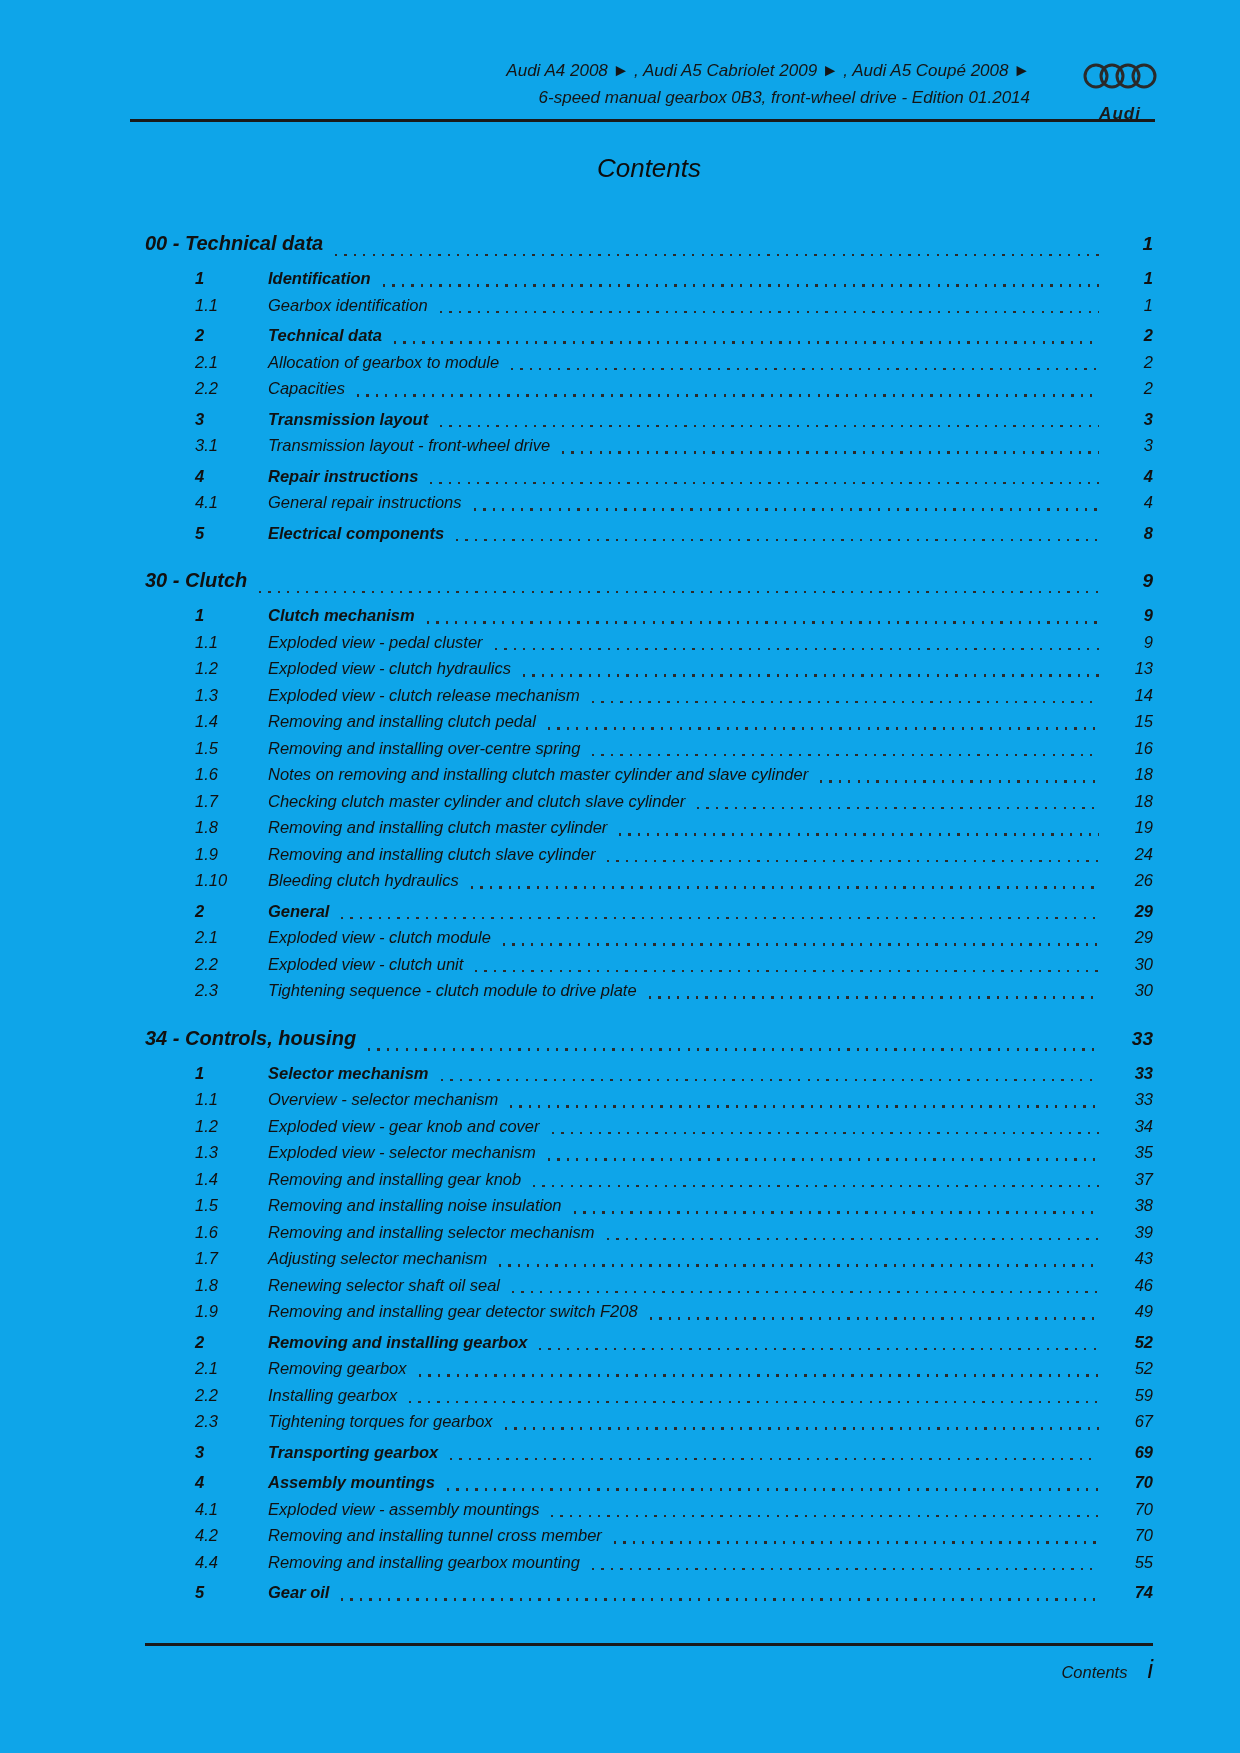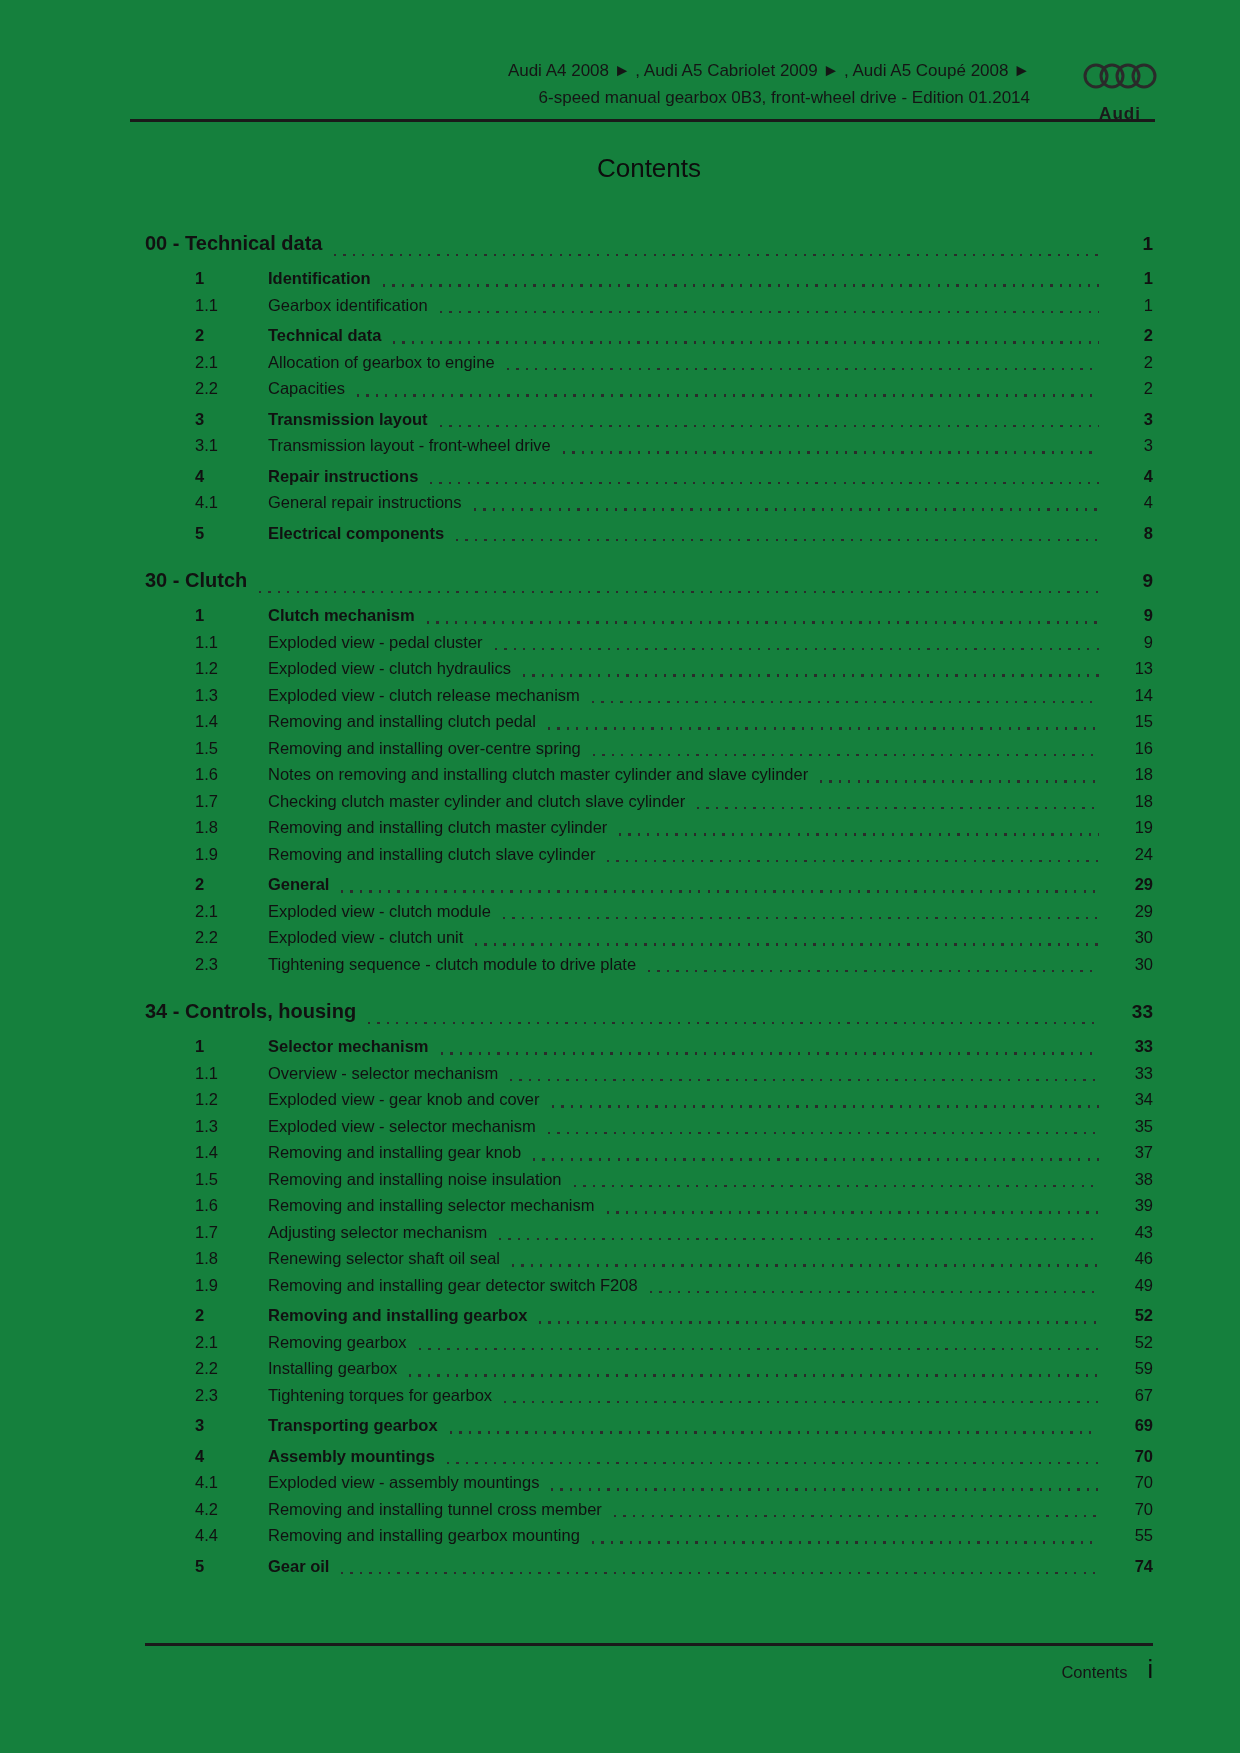--- a/index.html
+++ b/index.html
@@ -7,10 +7,11 @@
     position:relative;
     width:1240px; height:1753px;
     margin:0 auto;
-    background:#15803d;
+    background:#0ea5e9;
     font-family:"Liberation Sans", sans-serif;
     color:#111;
     overflow:hidden;
+    font-style:italic;
   }
 
   

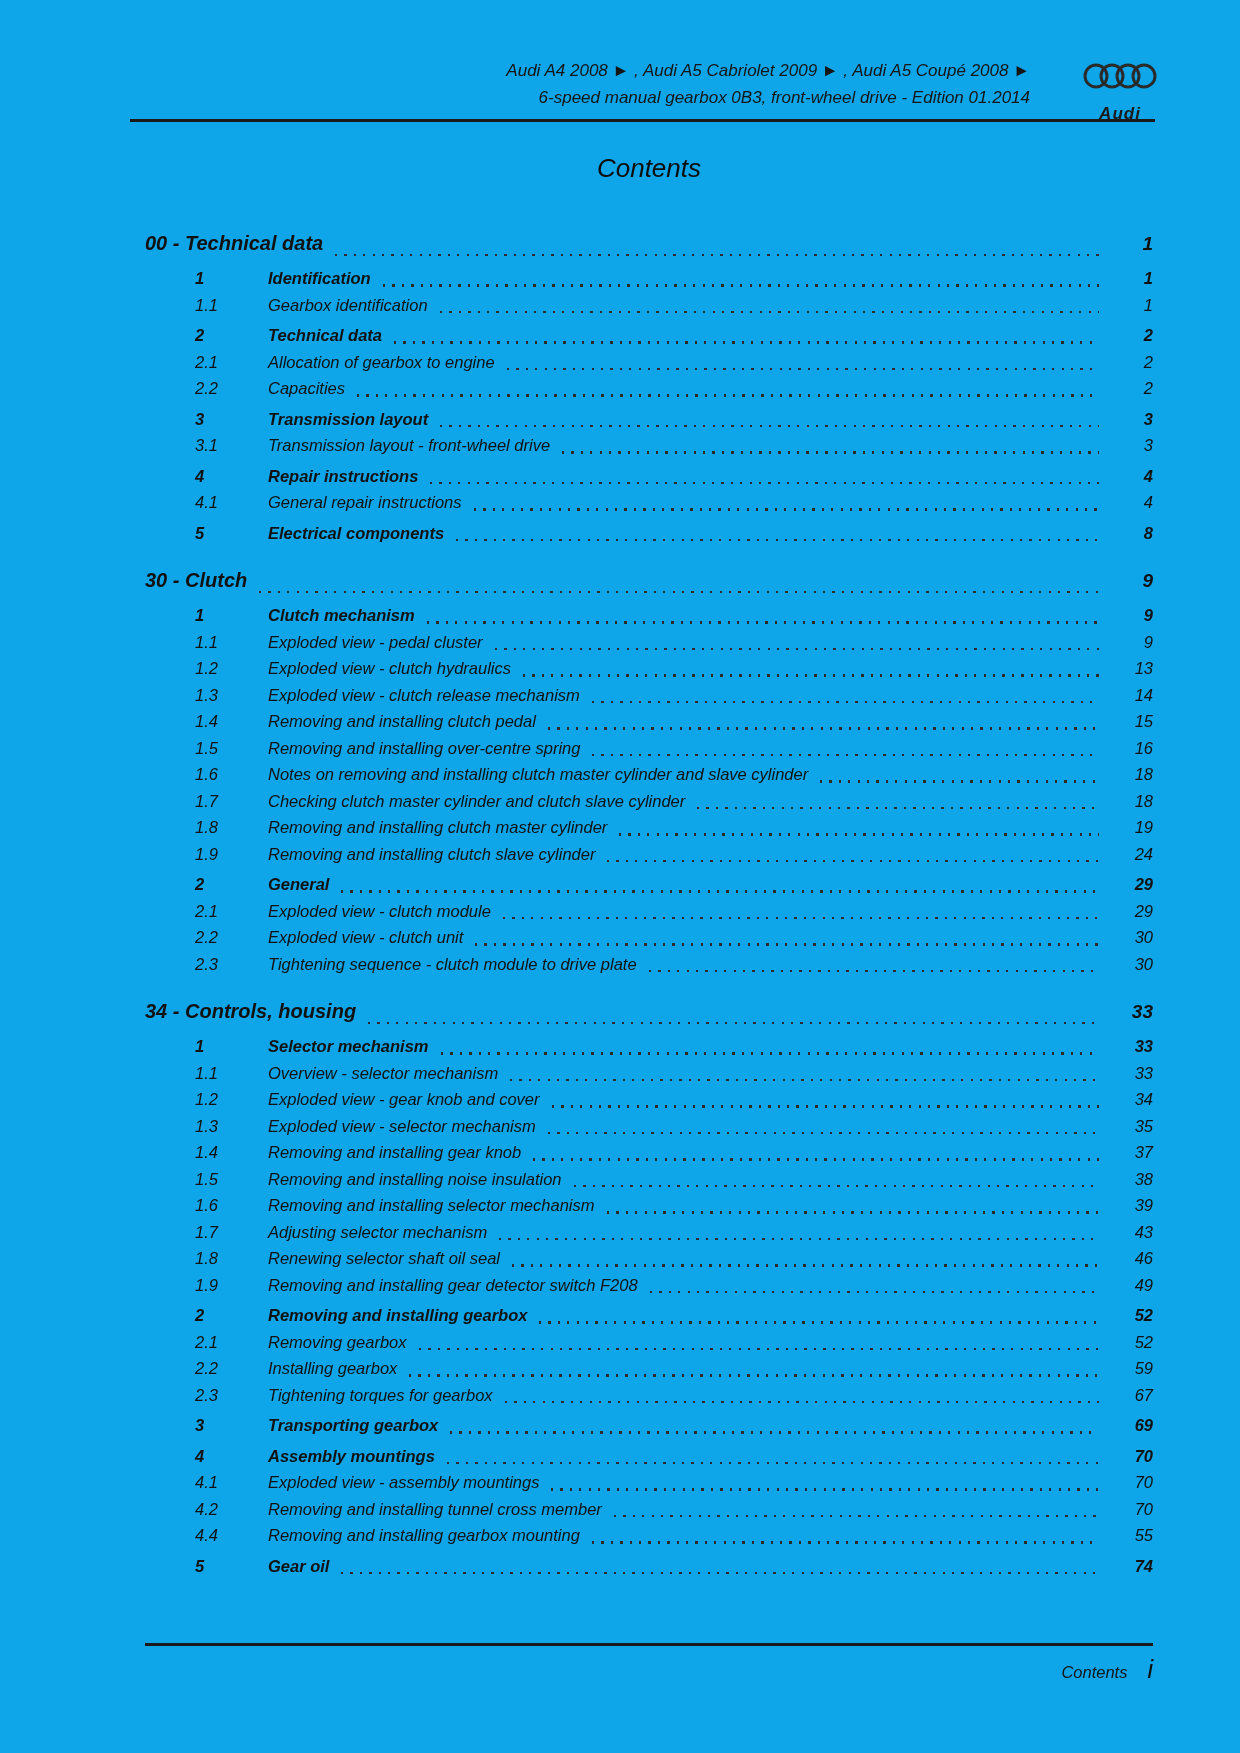--- a/index.html
+++ b/index.html
@@ -123,7 +123,7 @@
   </div>
       <div class="row item-row">
     <span class="num">2.1</span>
-    <span class="ttl">Allocation of gearbox to engine</span>
+    <span class="ttl">Allocation of gearbox to module</span>
     <span class="leader"></span>
     <span class="pg">2</span>
   </div>

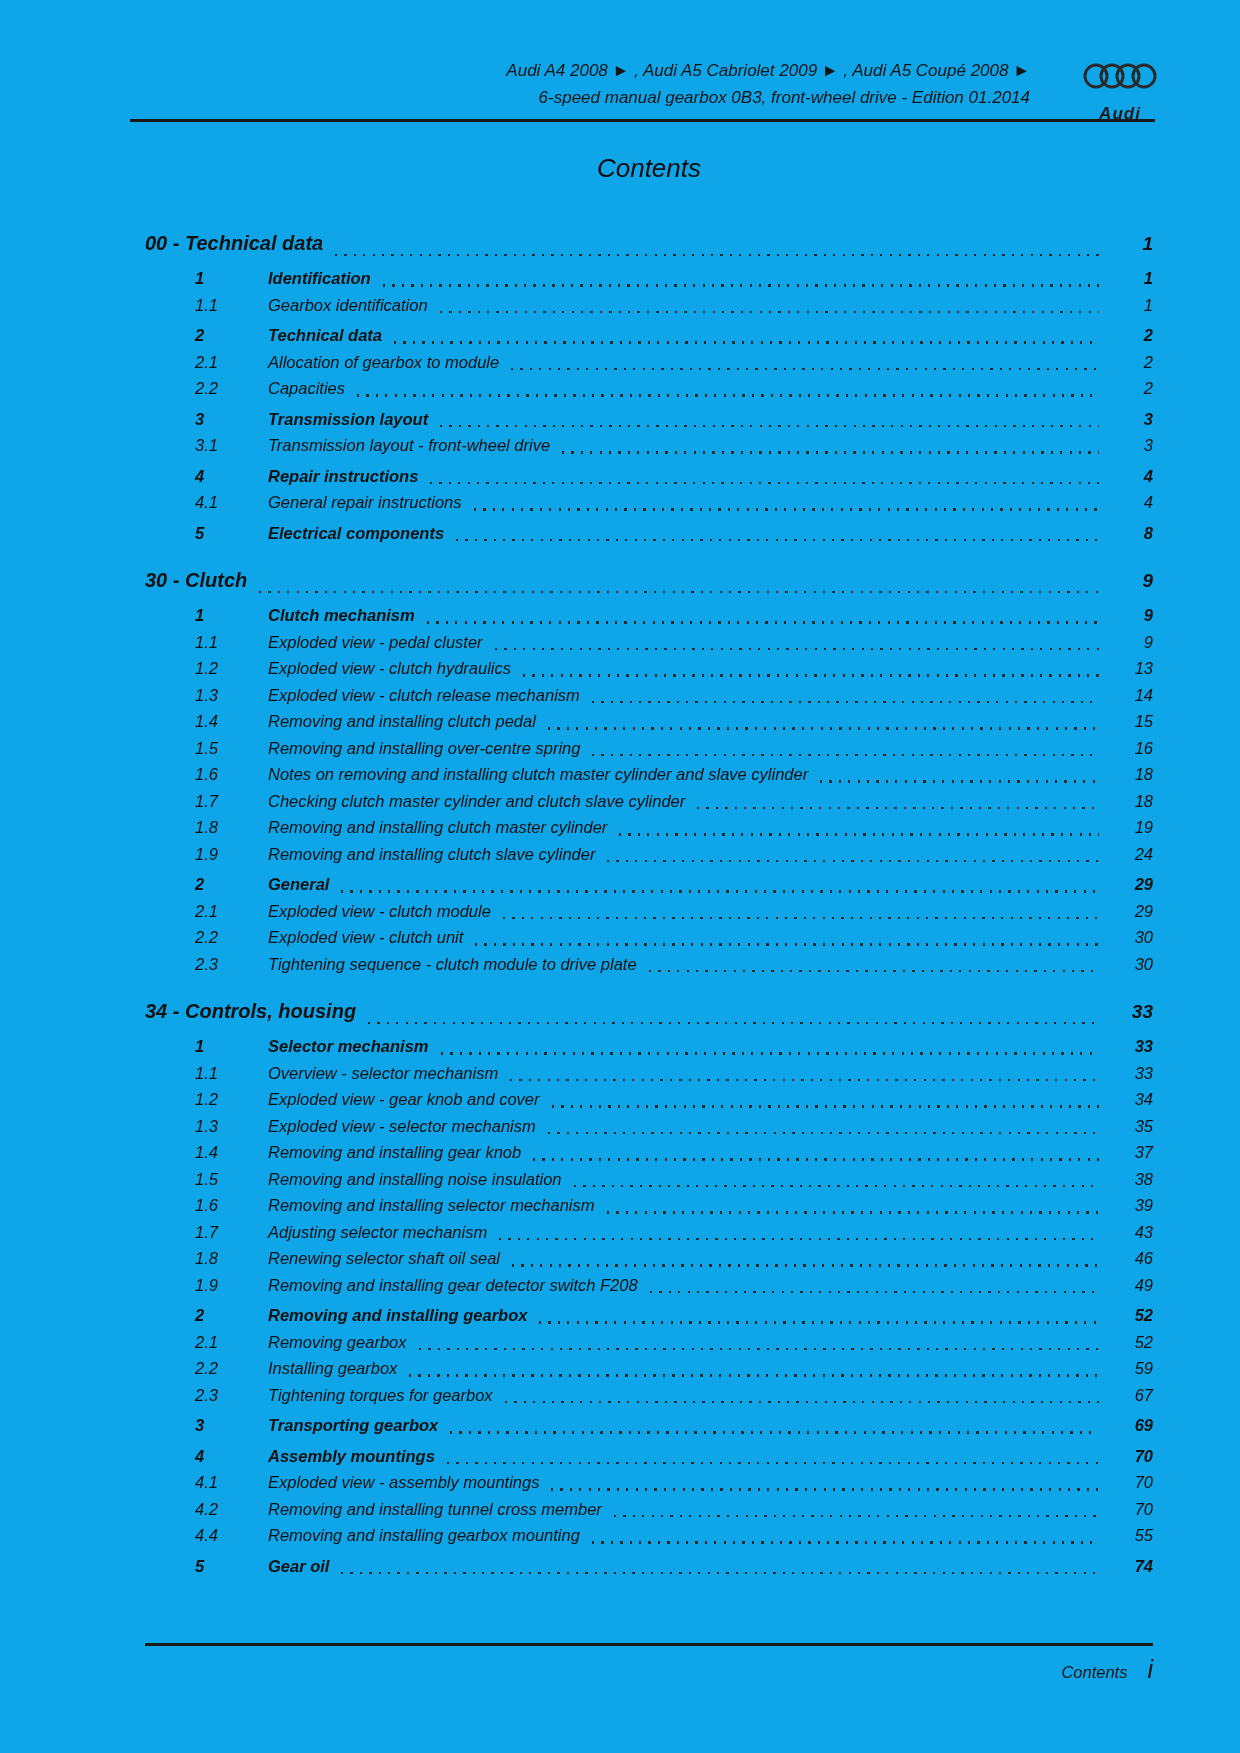--- a/index.html
+++ b/index.html
@@ -228,6 +228,12 @@
     <span class="leader"></span>
     <span class="pg">24</span>
   </div>
+      <div class="row item-row">
+    <span class="num">1.10</span>
+    <span class="ttl">Bleeding clutch hydraulics</span>
+    <span class="leader"></span>
+    <span class="pg">26</span>
+  </div>
       <div class="row item-row bold">
     <span class="num">2</span>
     <span class="ttl">General</span>

